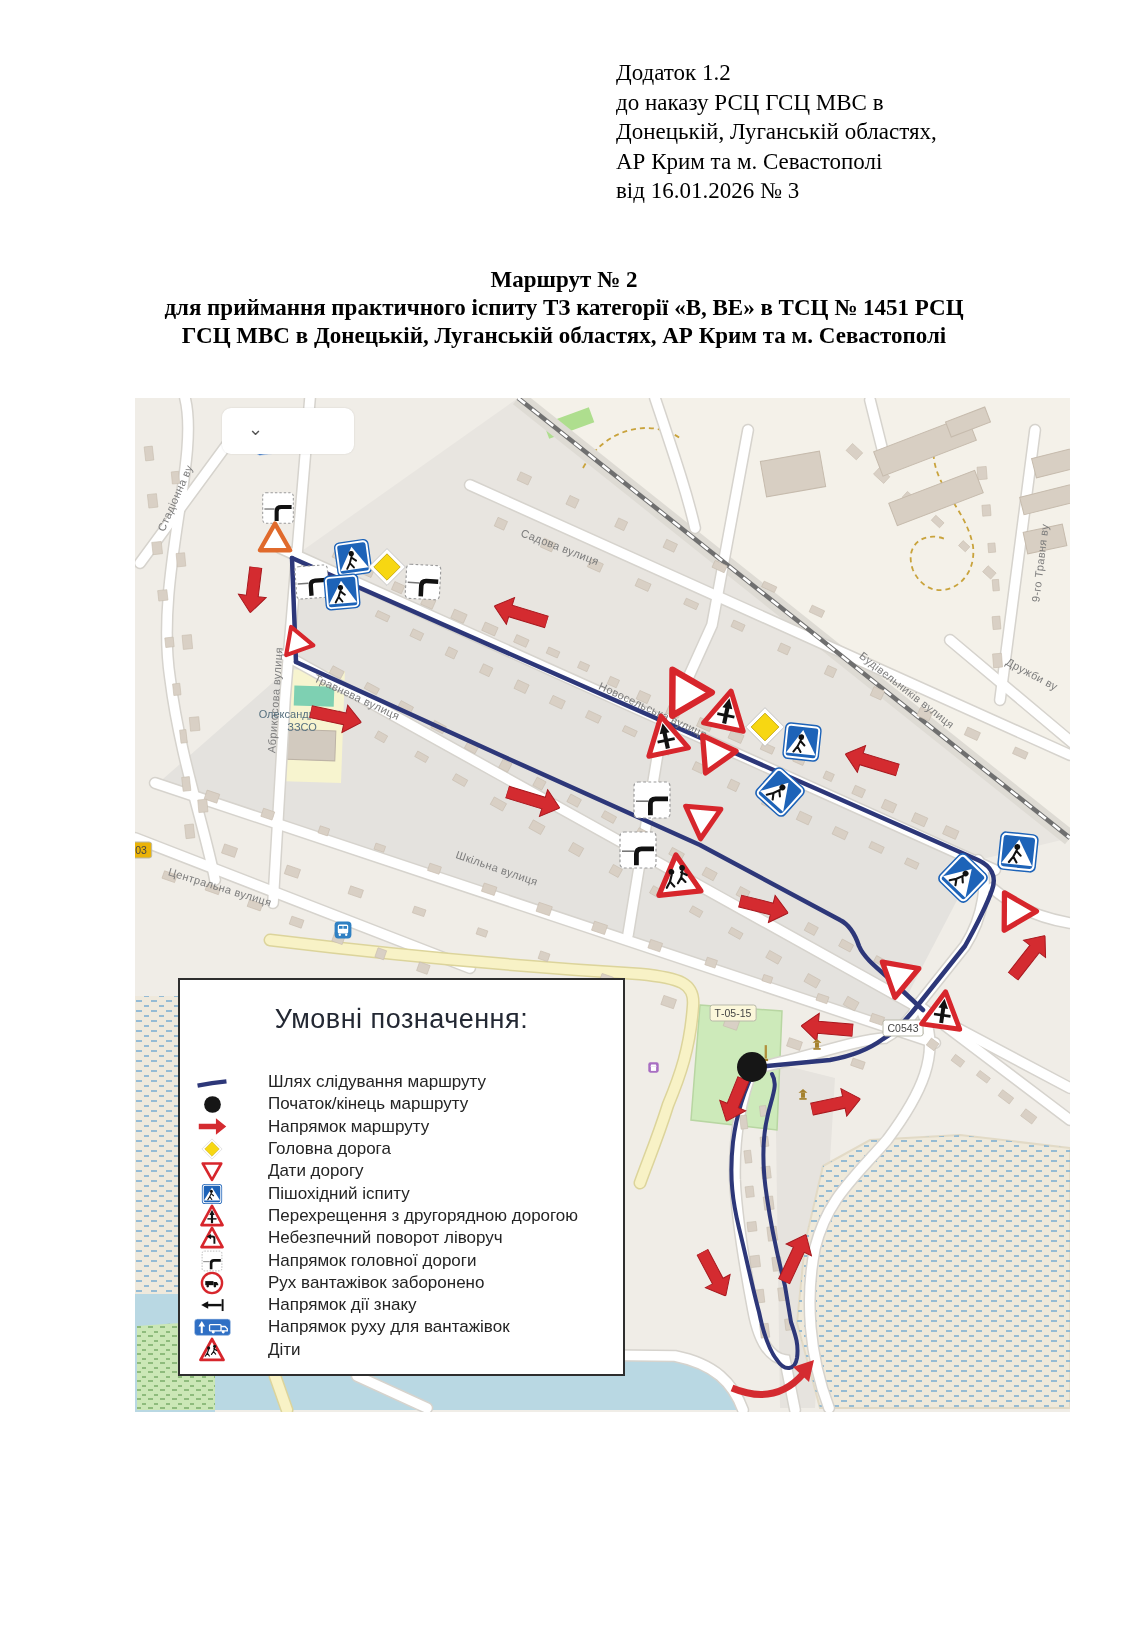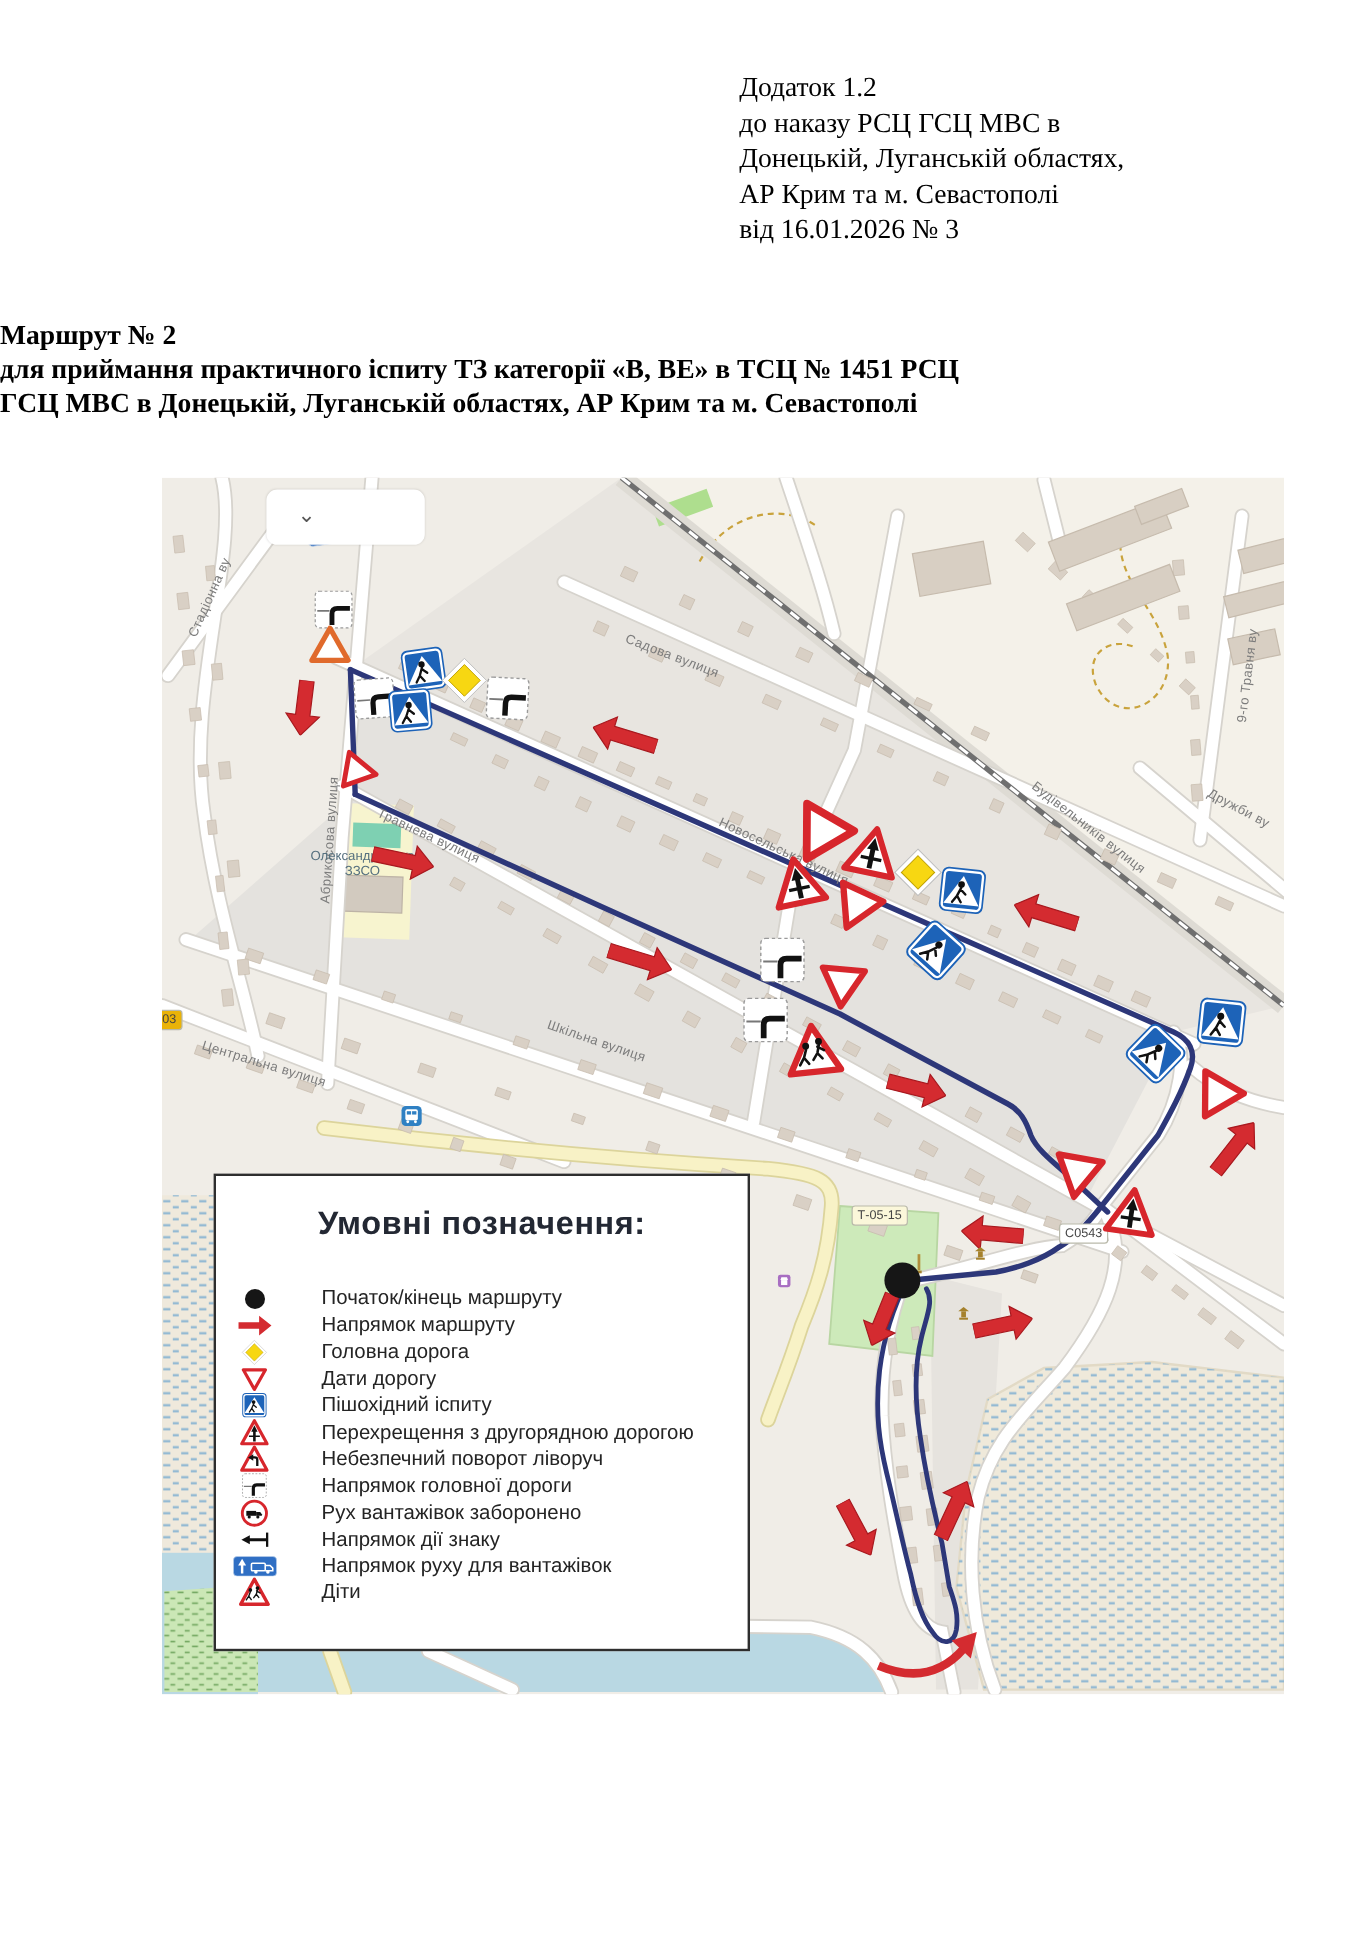--- a/index.html
+++ b/index.html
@@ -6,7 +6,7 @@
   .page{position:relative;width:1142px;height:1626px;background:#fff;overflow:hidden;
         font-family:"Liberation Serif",serif;color:#000;}
   .doc-header{position:absolute;left:616px;top:58px;font-size:23px;line-height:29.5px;white-space:nowrap;}
-  .doc-title{position:absolute;left:0;right:14px;top:266px;text-align:left;font-weight:bold;
+  .doc-title{position:absolute;left:0;right:14px;top:266px;text-align:center;font-weight:bold;
              font-size:23px;line-height:28px;}
   .map{position:absolute;left:135px;top:398px;width:935px;height:1014px;overflow:hidden;
        font-family:"Liberation Sans",sans-serif;}

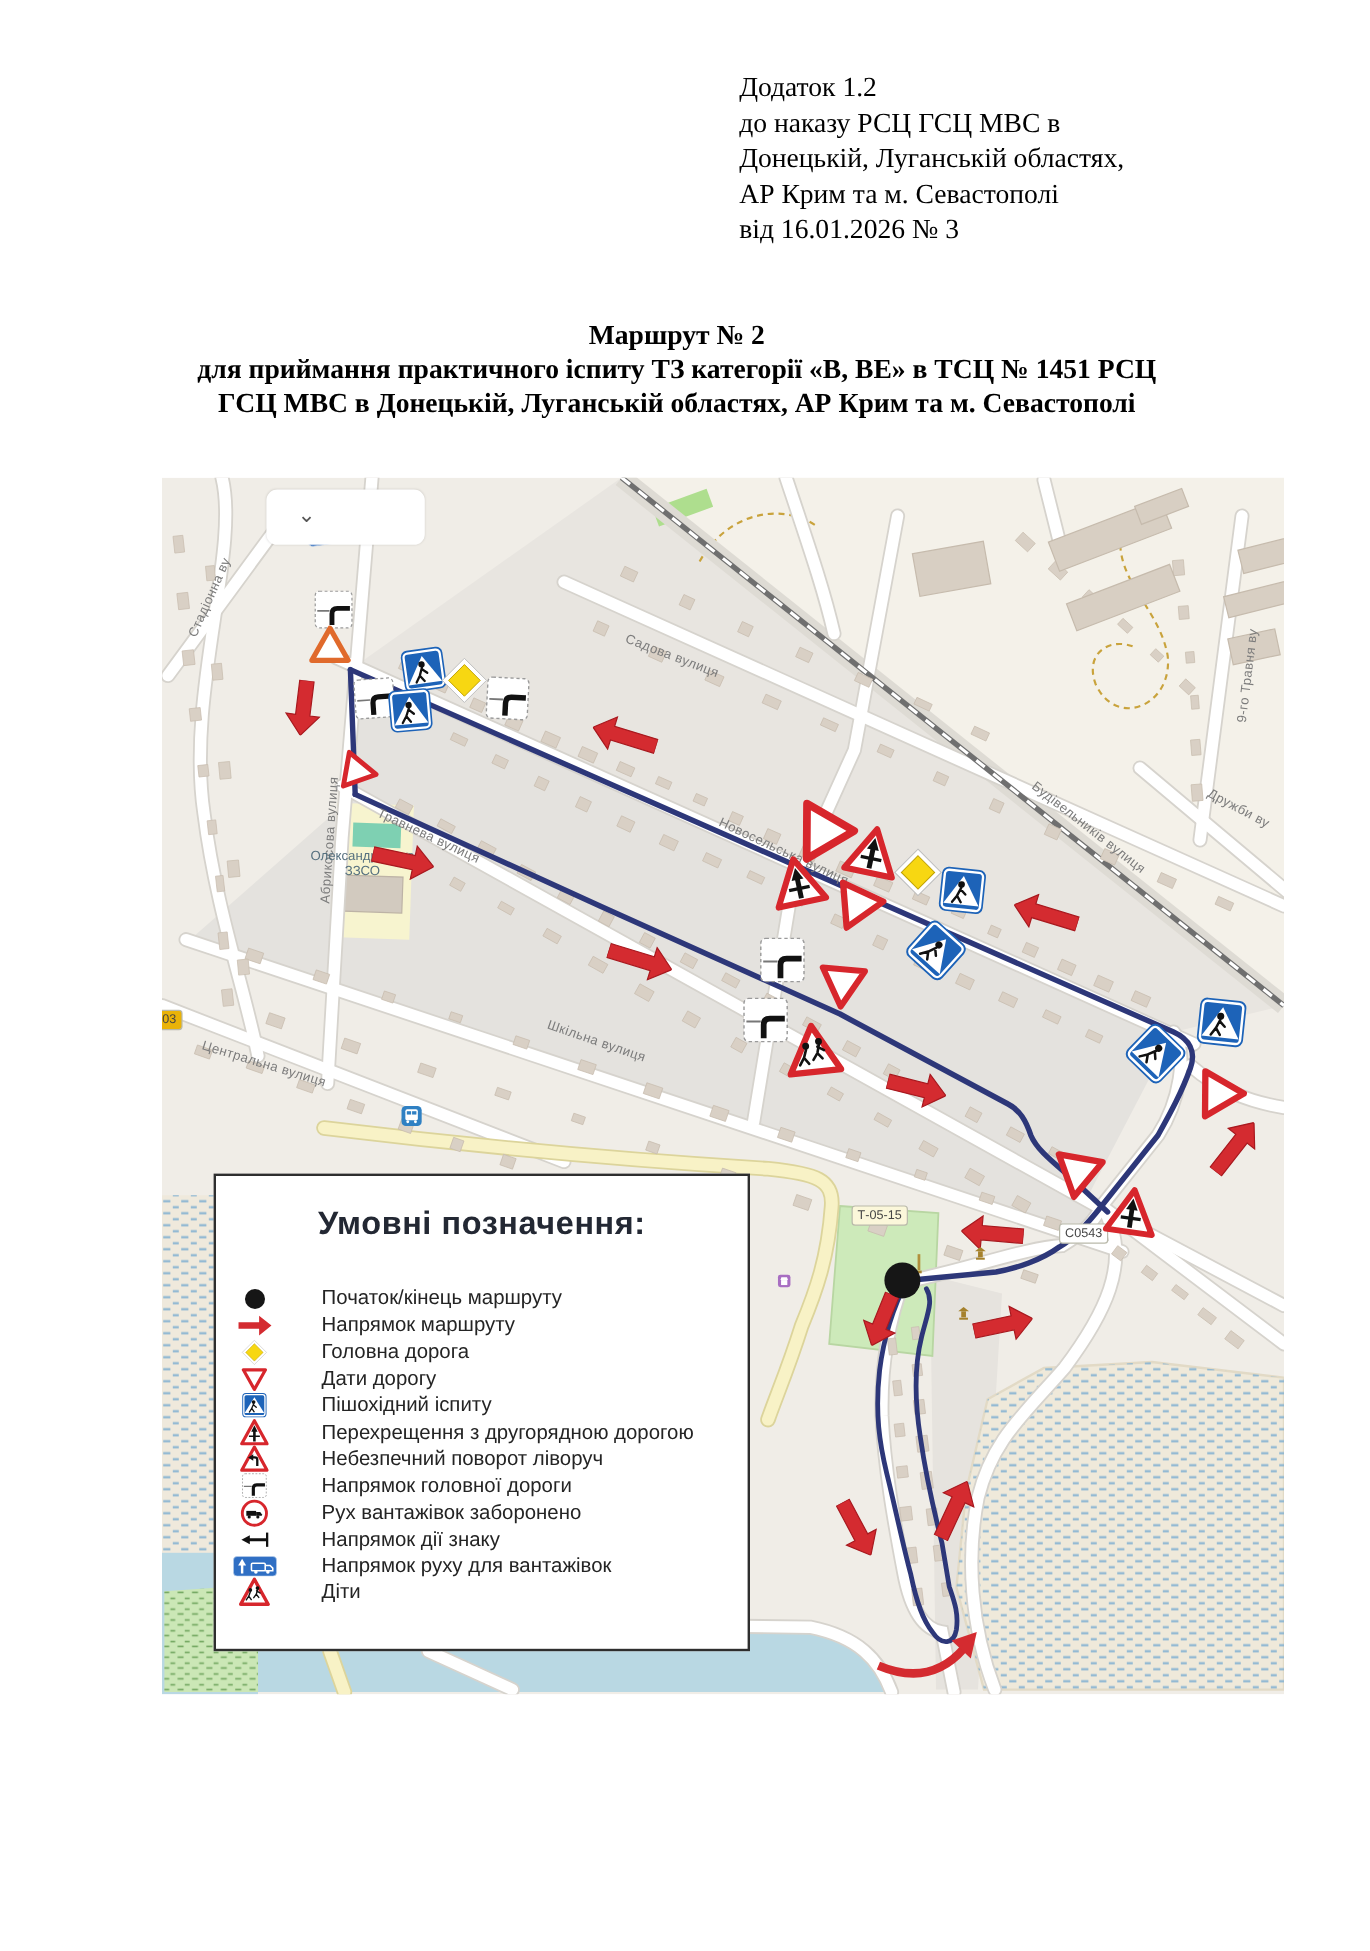--- a/index.html
+++ b/index.html
@@ -25,7 +25,7 @@
                  font-family:"Liberation Sans",sans-serif;cursor:pointer;}
   .legend{position:absolute;left:43px;top:580px;width:443px;height:394px;background:#fff;
           border:2px solid #2e2e2e;z-index:6;font-family:"Liberation Sans",sans-serif;}
-  .legend-title{margin-top:24px;text-align:center;font-size:27px;font-weight:bold;color:#232833;
+  .legend-title{margin-top:24px;text-align:center;font-size:27px;font-weight:normal;color:#232833;
                 letter-spacing:.5px;}
   .legend-rows{margin-top:36px;}
   .legend-row{display:flex;align-items:center;height:22.3px;padding-left:12px;}

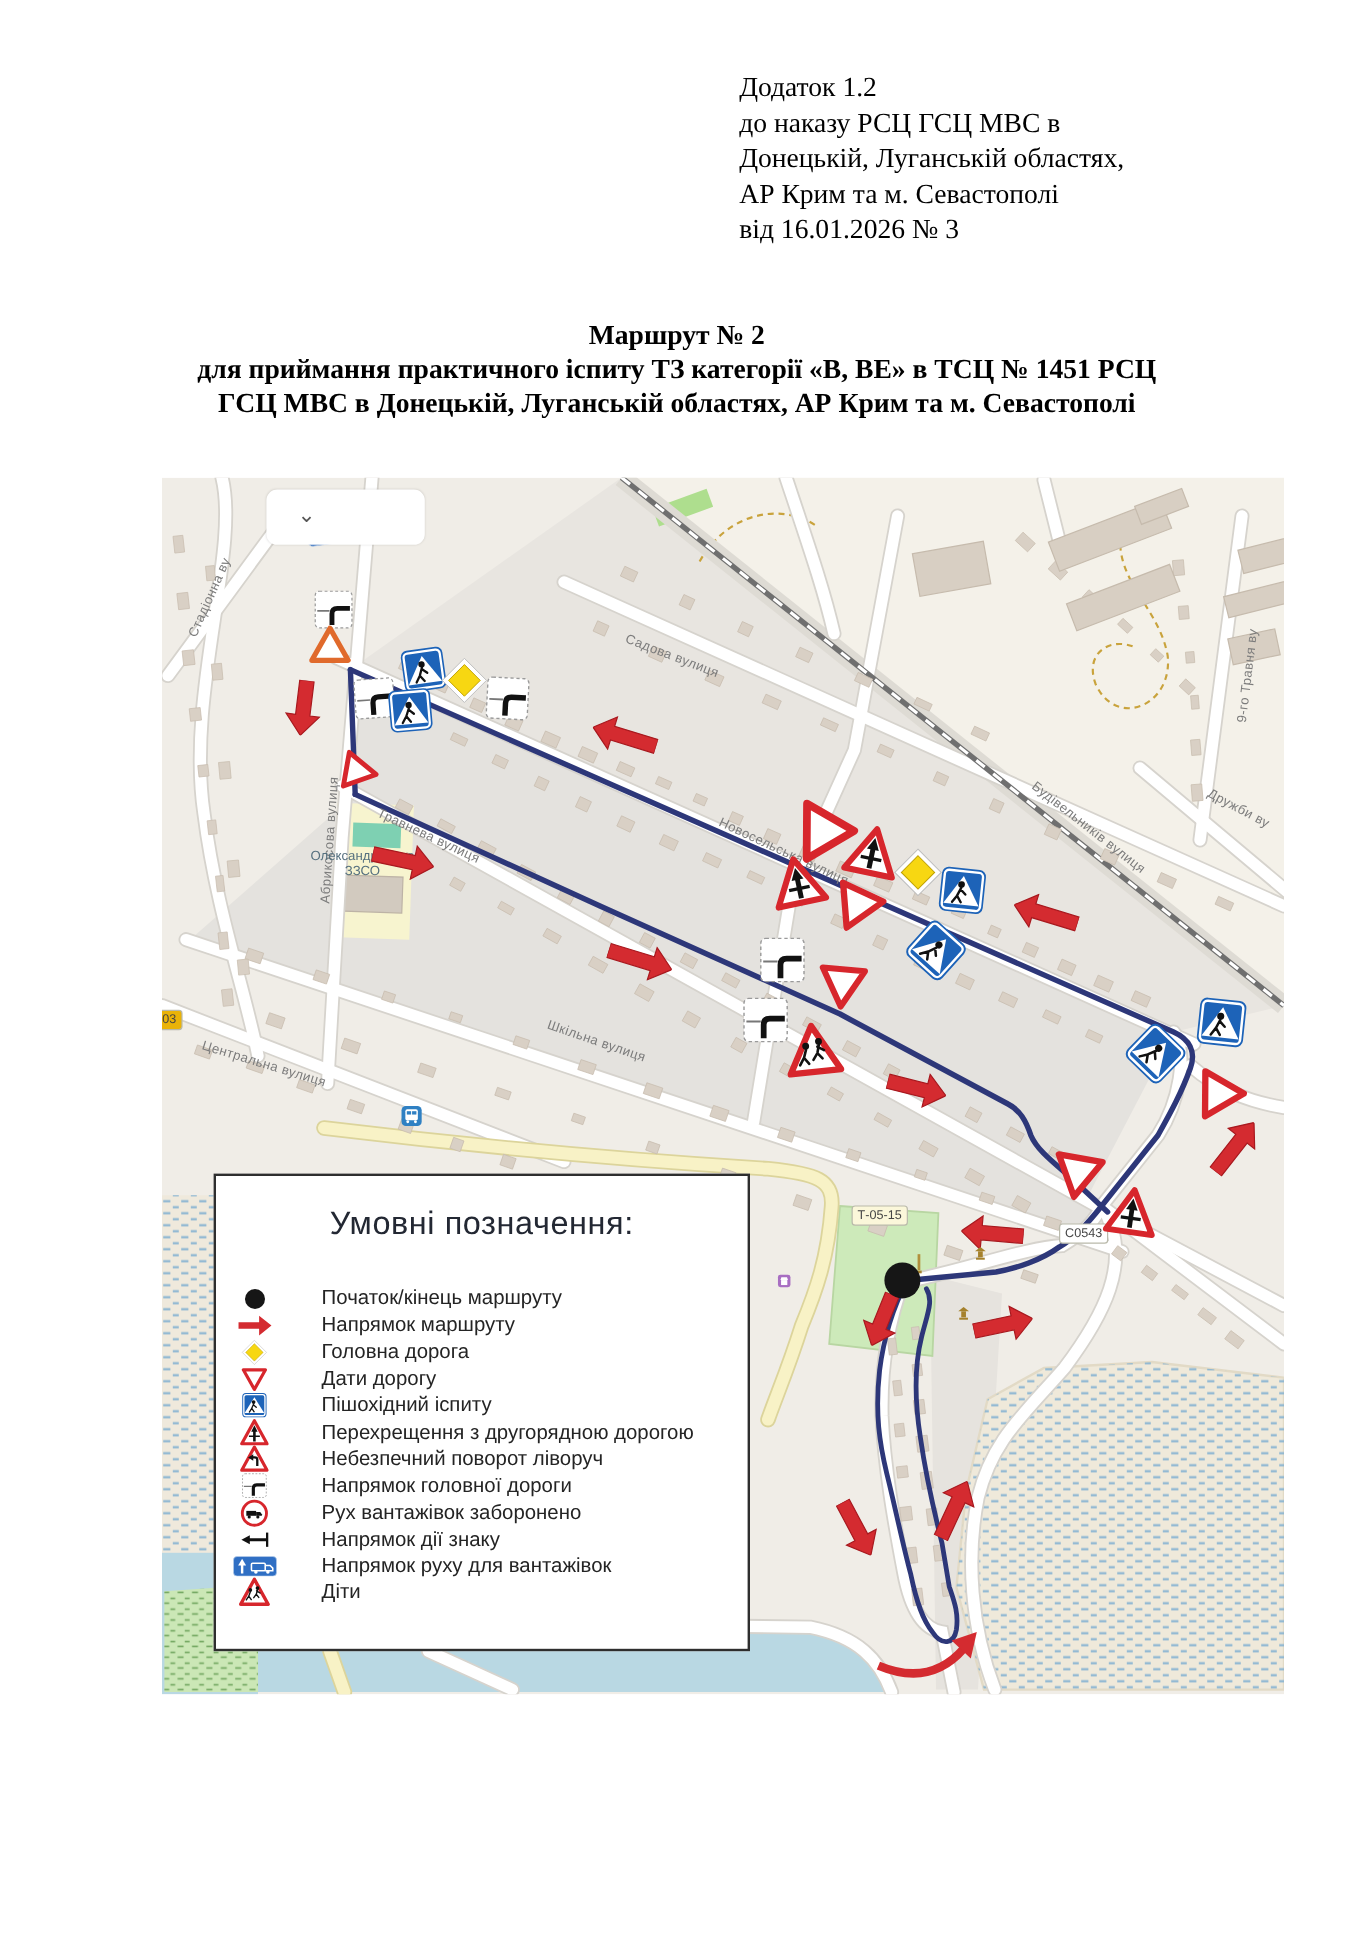--- a/index.html
+++ b/index.html
@@ -352,6 +352,14 @@
       <div class="legend-rows" id="legend-rows">
           <div class="legend-row">
             <span class="legend-icon">
+              <svg width="34" height="20.4" viewBox="0 0 40 24">
+                <path d="M3,16 L20,13 L37,11" stroke="#2d3779" stroke-width="5" fill="none"></path>
+              </svg>
+            </span>
+            <span class="legend-label">Шлях слідування маршруту</span>
+          </div>
+          <div class="legend-row">
+            <span class="legend-icon">
               <svg width="19" height="19" viewBox="0 0 100 100">
                 <circle cx="50" cy="50" r="44" fill="#161616"></circle>
               </svg>

